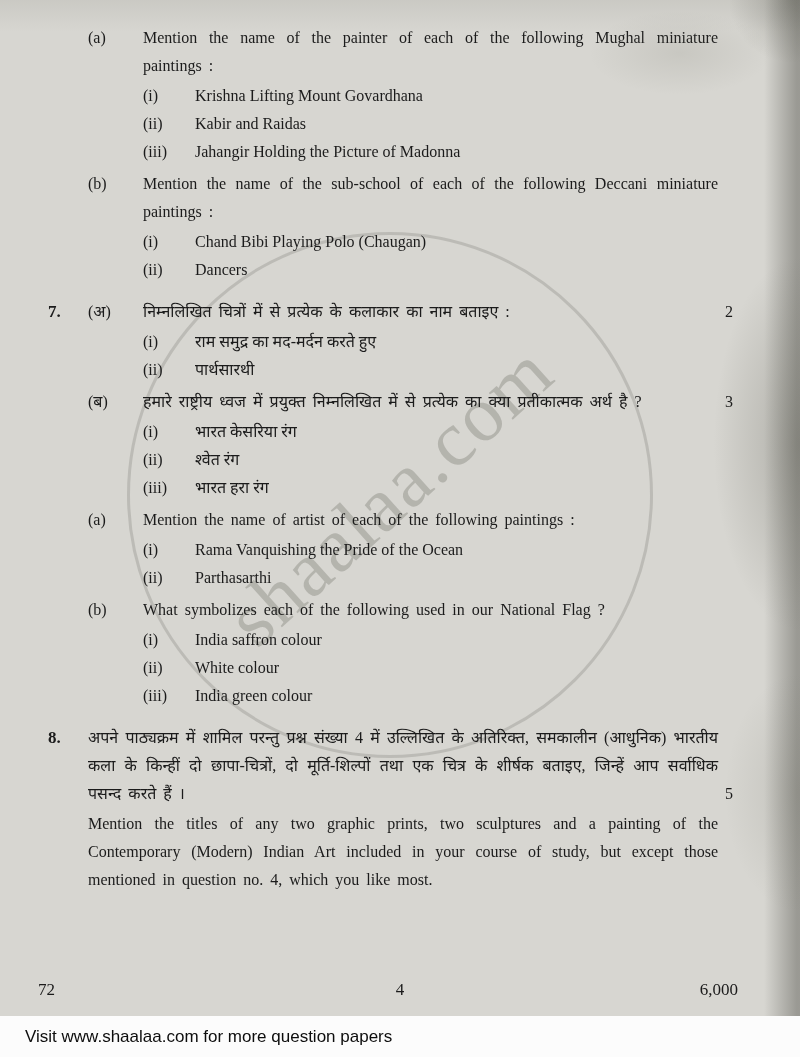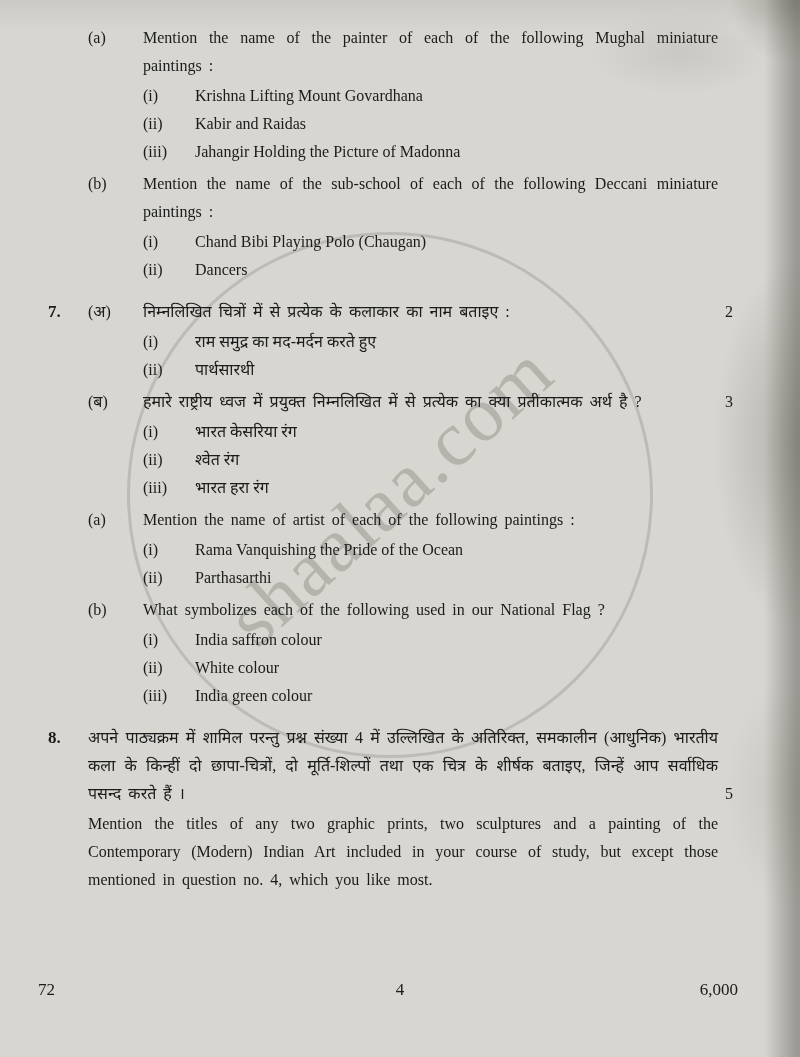--- a/index.html
+++ b/index.html
@@ -222,6 +222,9 @@
     <span class="fr">6,000</span>
   </div>
 
+  <div class="bottom-bar">
+    <span>Visit www.shaalaa.com for more question papers</span>
+  </div>
 
   <div class="scan-shading"></div>
 </div>

